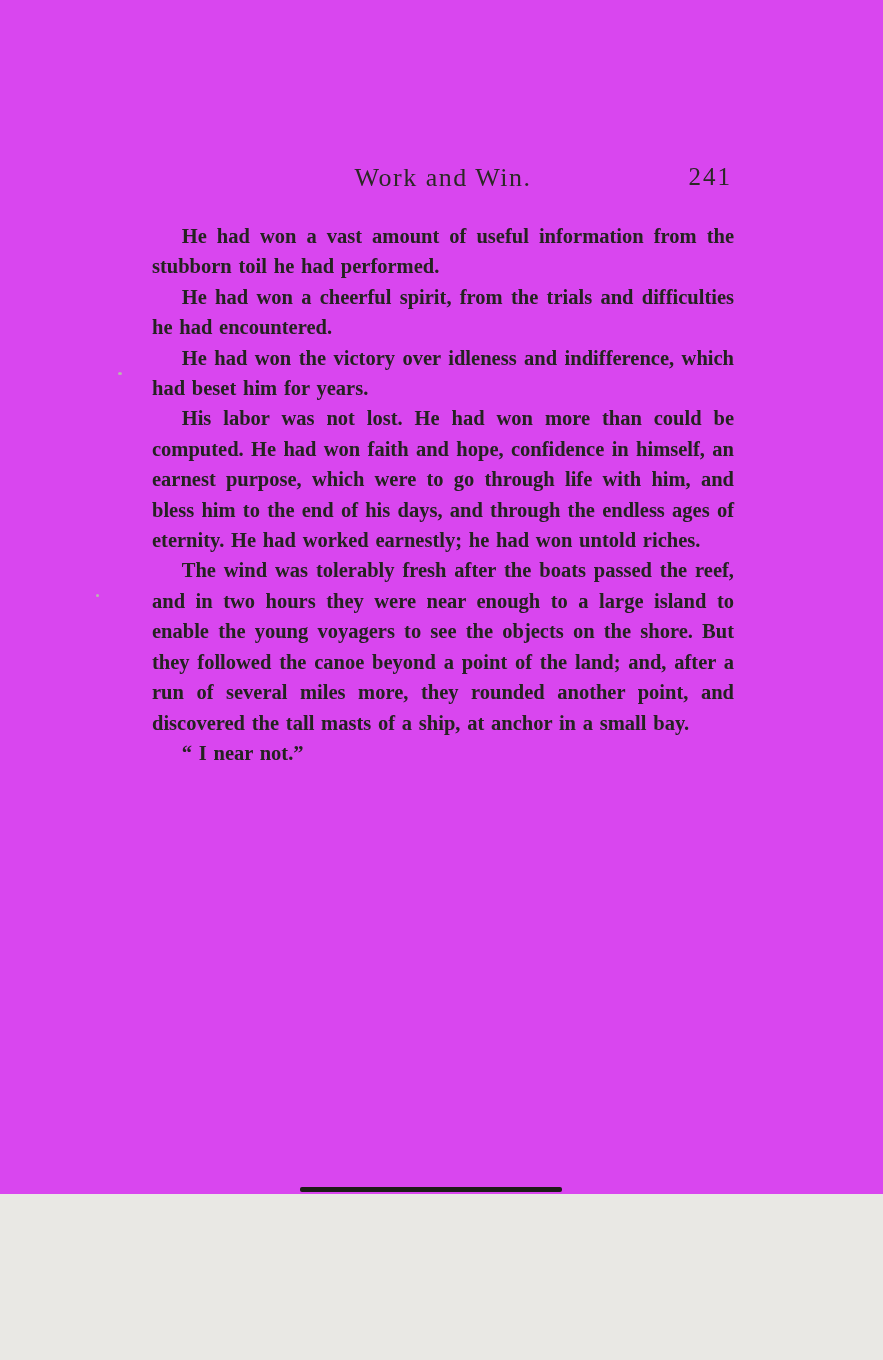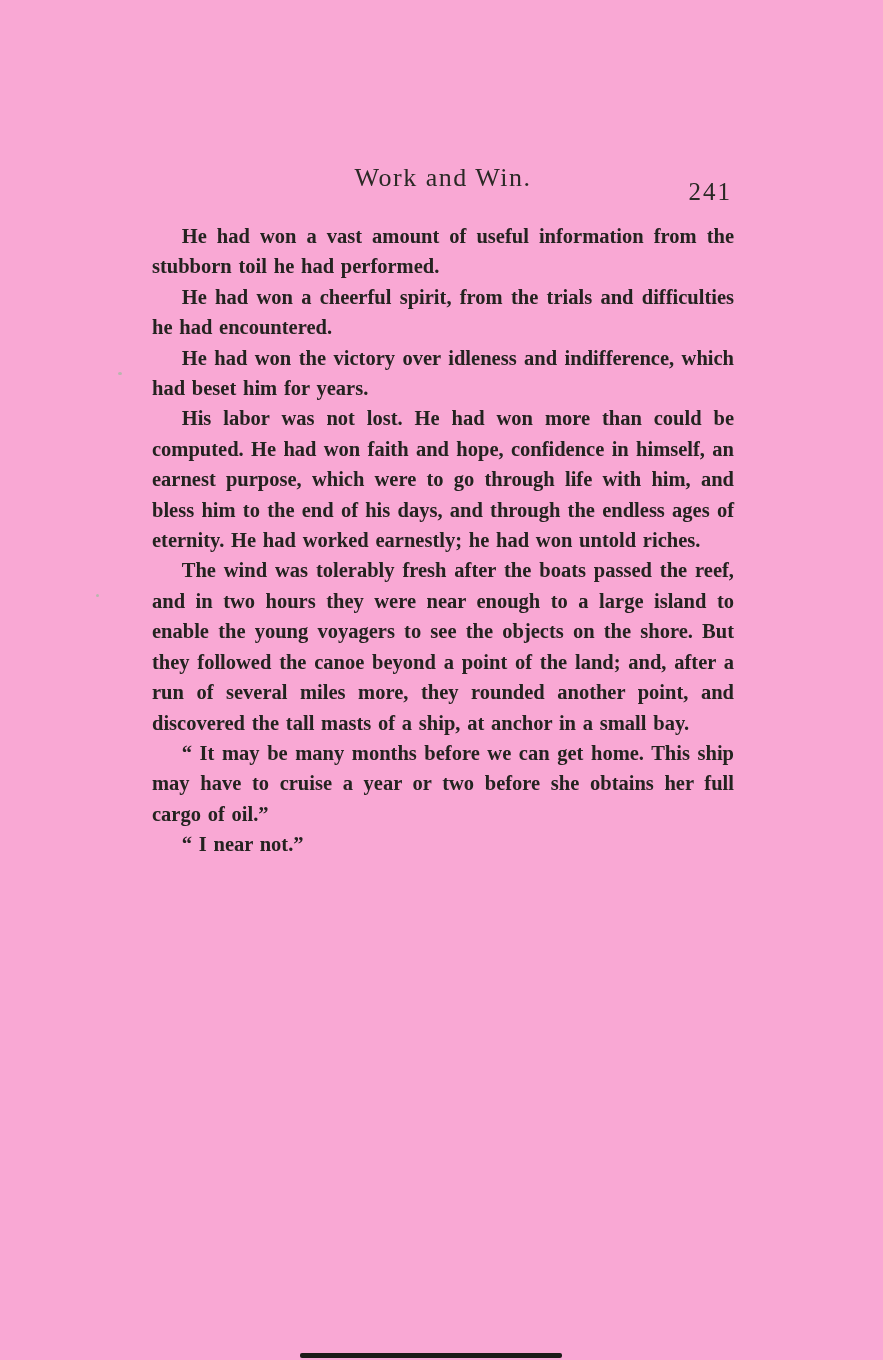--- a/index.html
+++ b/index.html
@@ -10,9 +10,9 @@
   .scan-page {
     position: relative;
     width: 883px;
-    height: 1360px;
+    height: 1194px;
     margin: 0 auto;
-    background: #f9a8d4;
+    background: #d946ef;
     overflow: hidden;
     font-family: "Liberation Serif", "DejaVu Serif", serif;
     color: #242320;

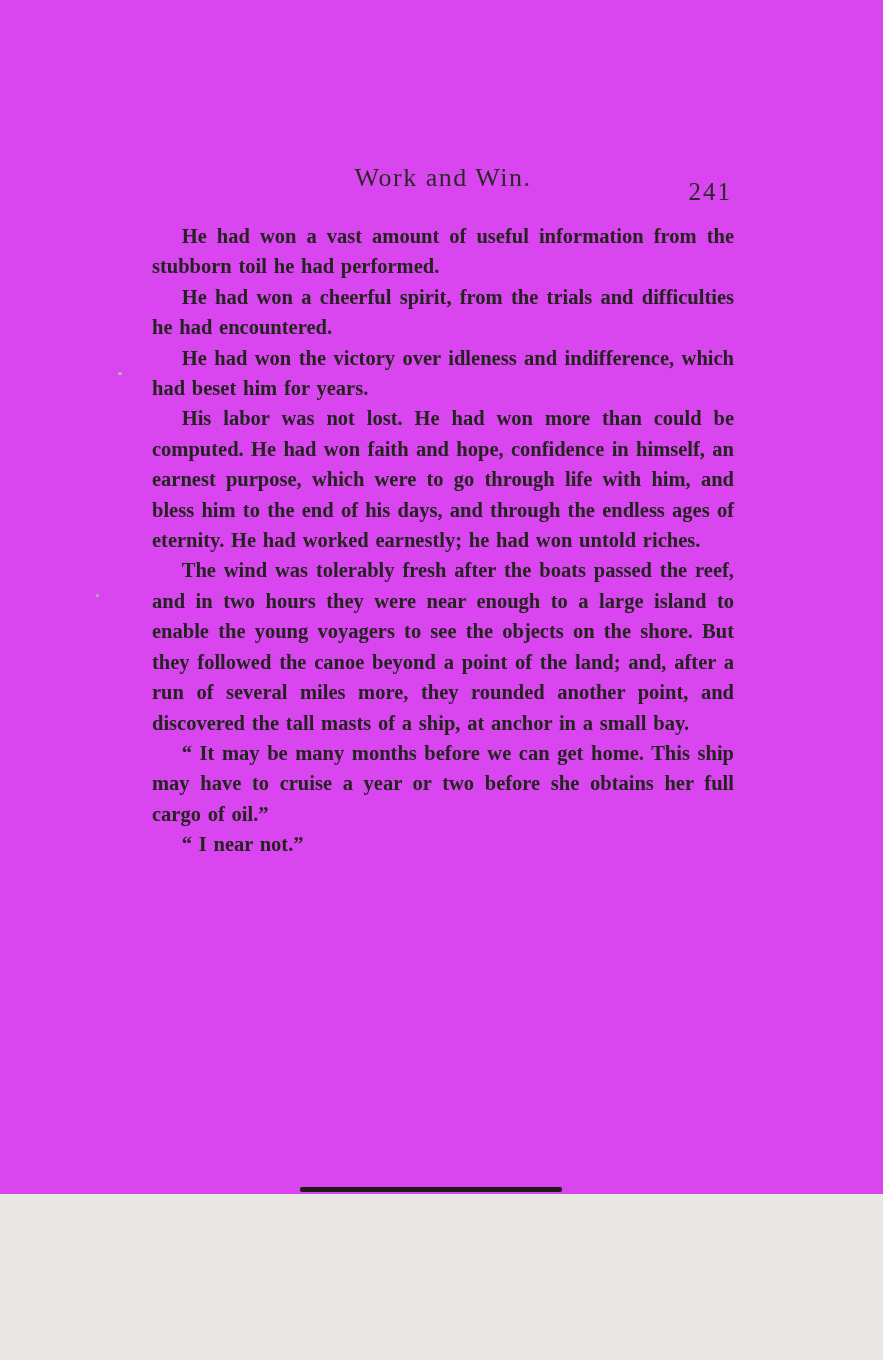--- a/index.html
+++ b/index.html
@@ -38,7 +38,7 @@
   .page-number {
     position: absolute;
     right: 2px;
-    top: 15px;
+    top: 0;
     font-size: 25px;
     letter-spacing: 2px;
     color: #2a2925;

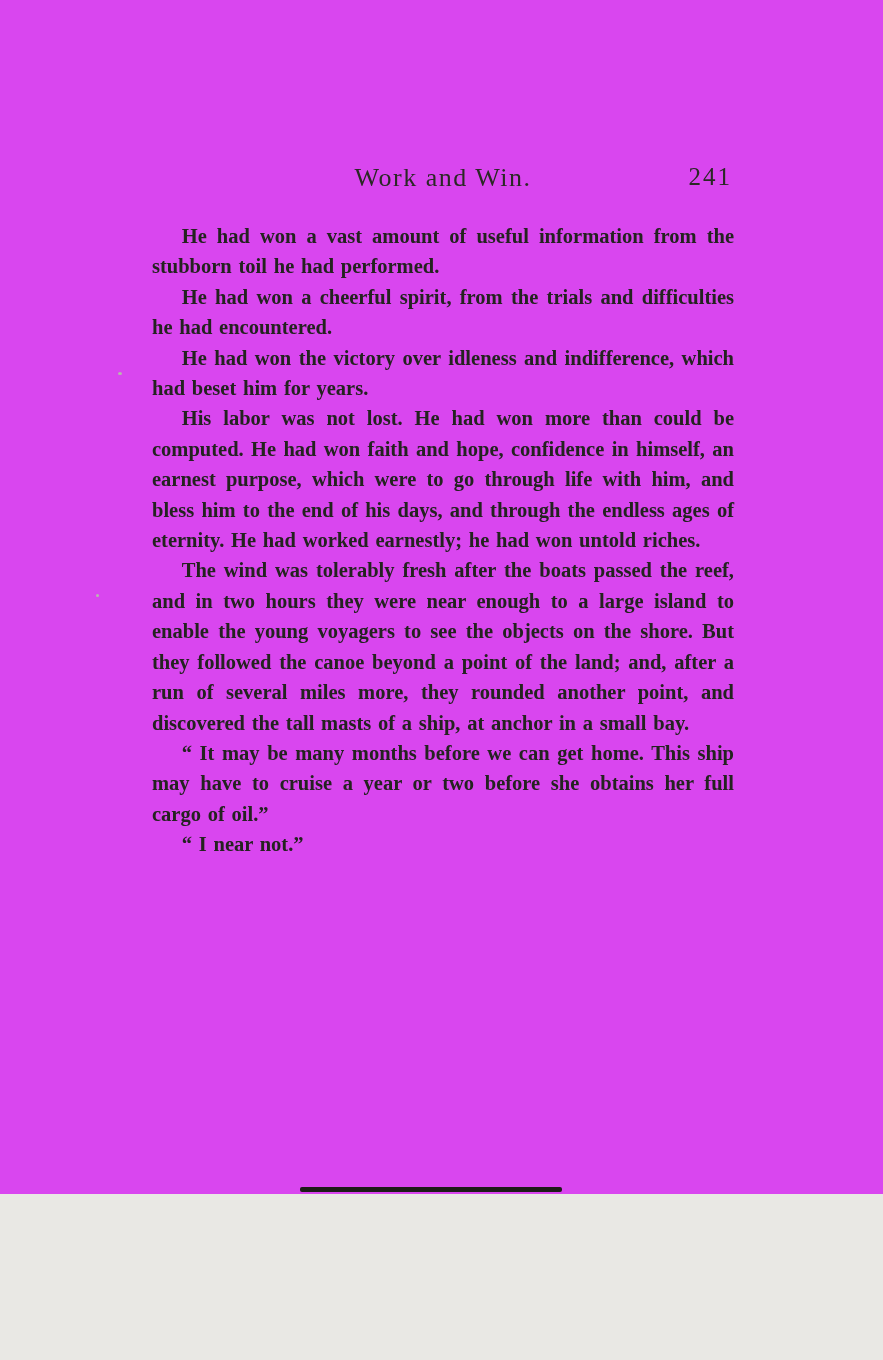--- a/index.html
+++ b/index.html
@@ -87,7 +87,6 @@
       <p>He had won the victory over idleness and indifference, which had beset him for years.</p>
       <p>His labor was not lost.  He had won more than could be computed.  He had won faith and hope, confidence in himself, an earnest purpose, which were to go through life with him, and bless him to the end of his days, and through the endless ages of eternity.  He had worked earnestly; he had won untold riches.</p>
       <p>The wind was tolerably fresh after the boats passed the reef, and in two hours they were near enough to a large island to enable the young voyagers to see the objects on the shore.  But they followed the canoe beyond a point of the land; and, after a run of several miles more, they rounded another point, and discovered the tall masts of a ship, at anchor in a small bay.</p>
-      <p>“ It may be many months before we can get home. This ship may have to cruise a year or two before she obtains her full cargo of oil.”</p>
       <p>“ I near not.”</p>
     </div>
 

